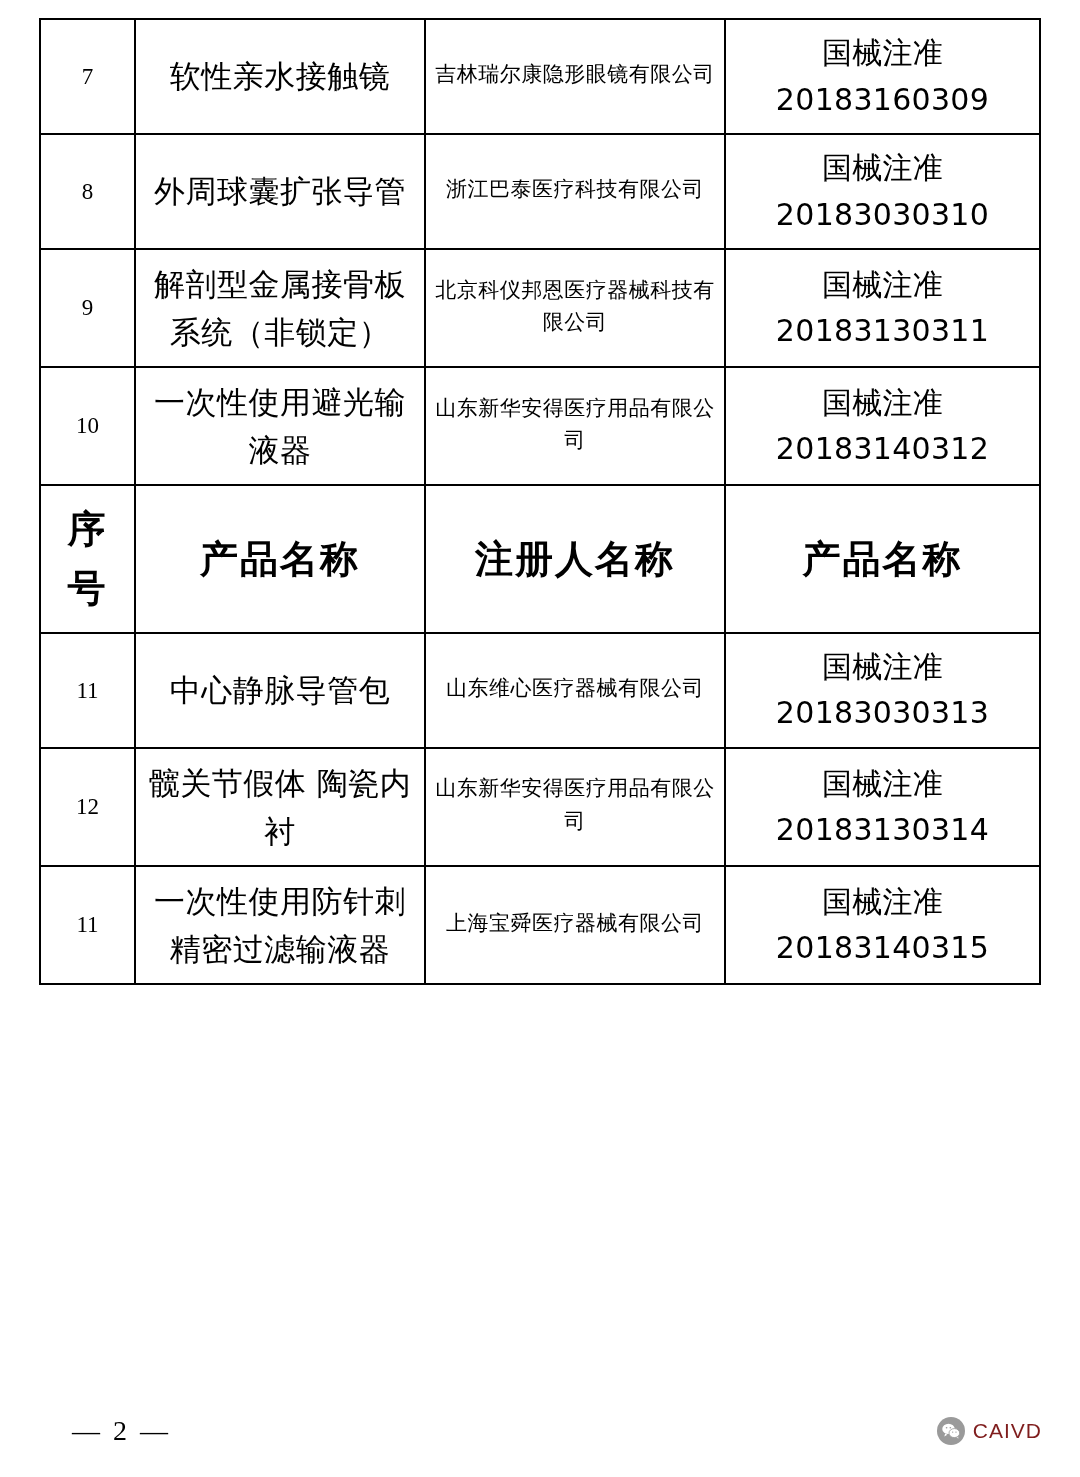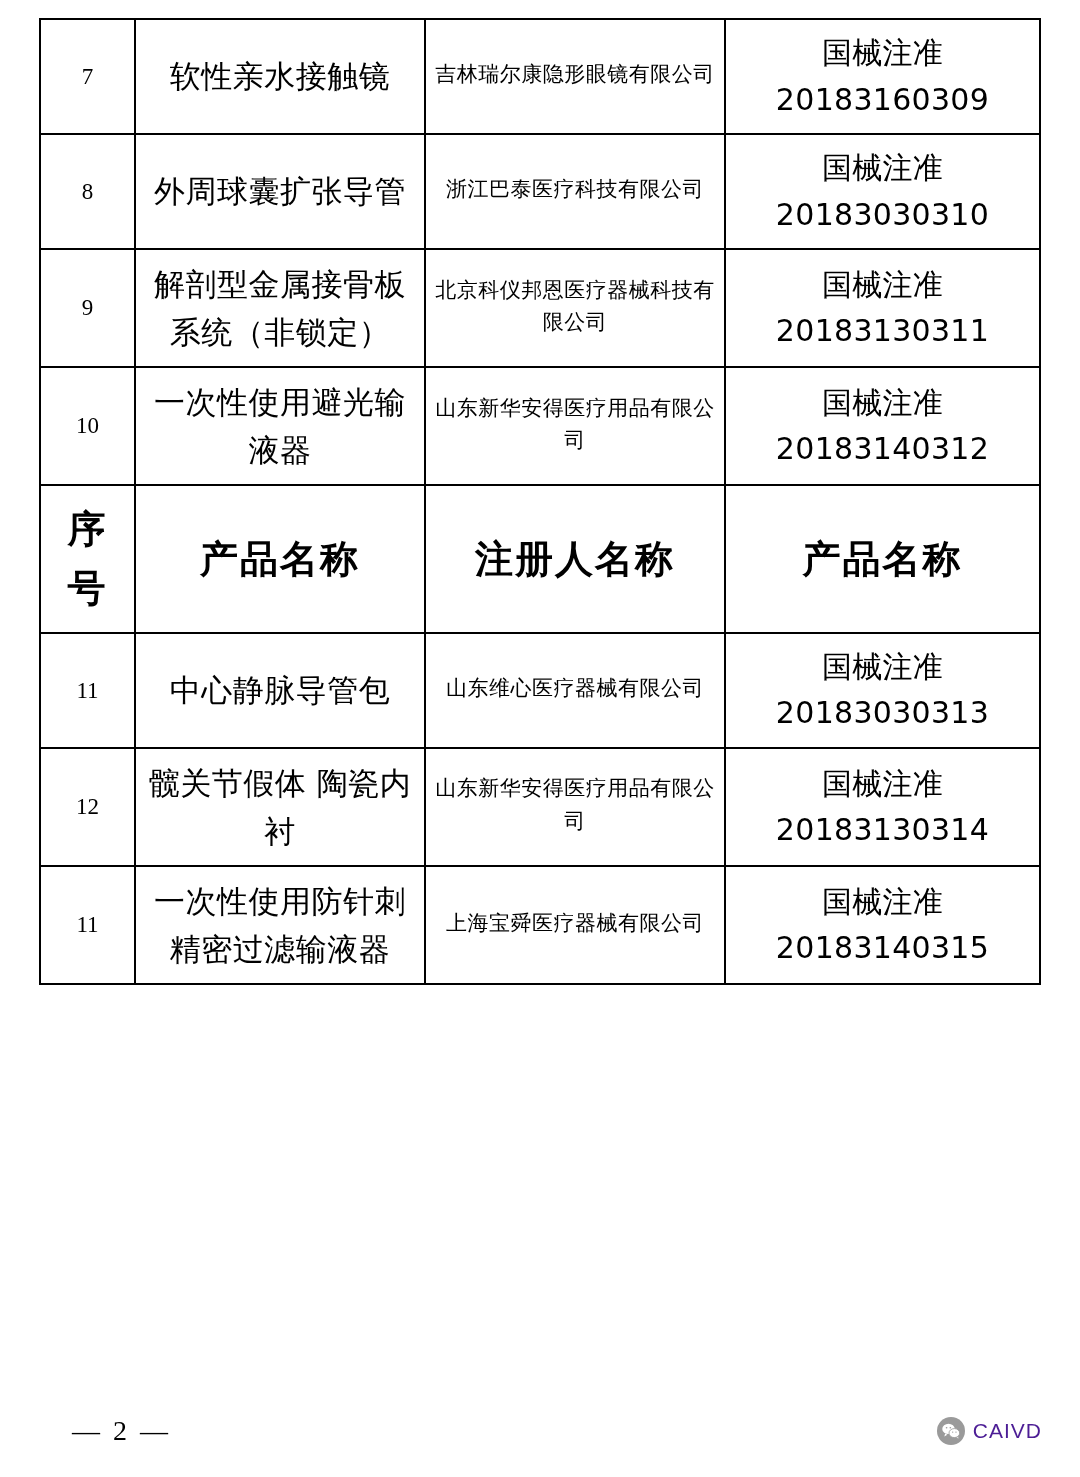--- a/index.html
+++ b/index.html
@@ -88,7 +88,7 @@
     display: flex;
     align-items: center;
     gap: 8px;
-    color: #4c1d95;
+    color: #7f1d1d;
     font-size: 21px;
     font-family: "Liberation Sans", sans-serif;
     letter-spacing: 1px;

